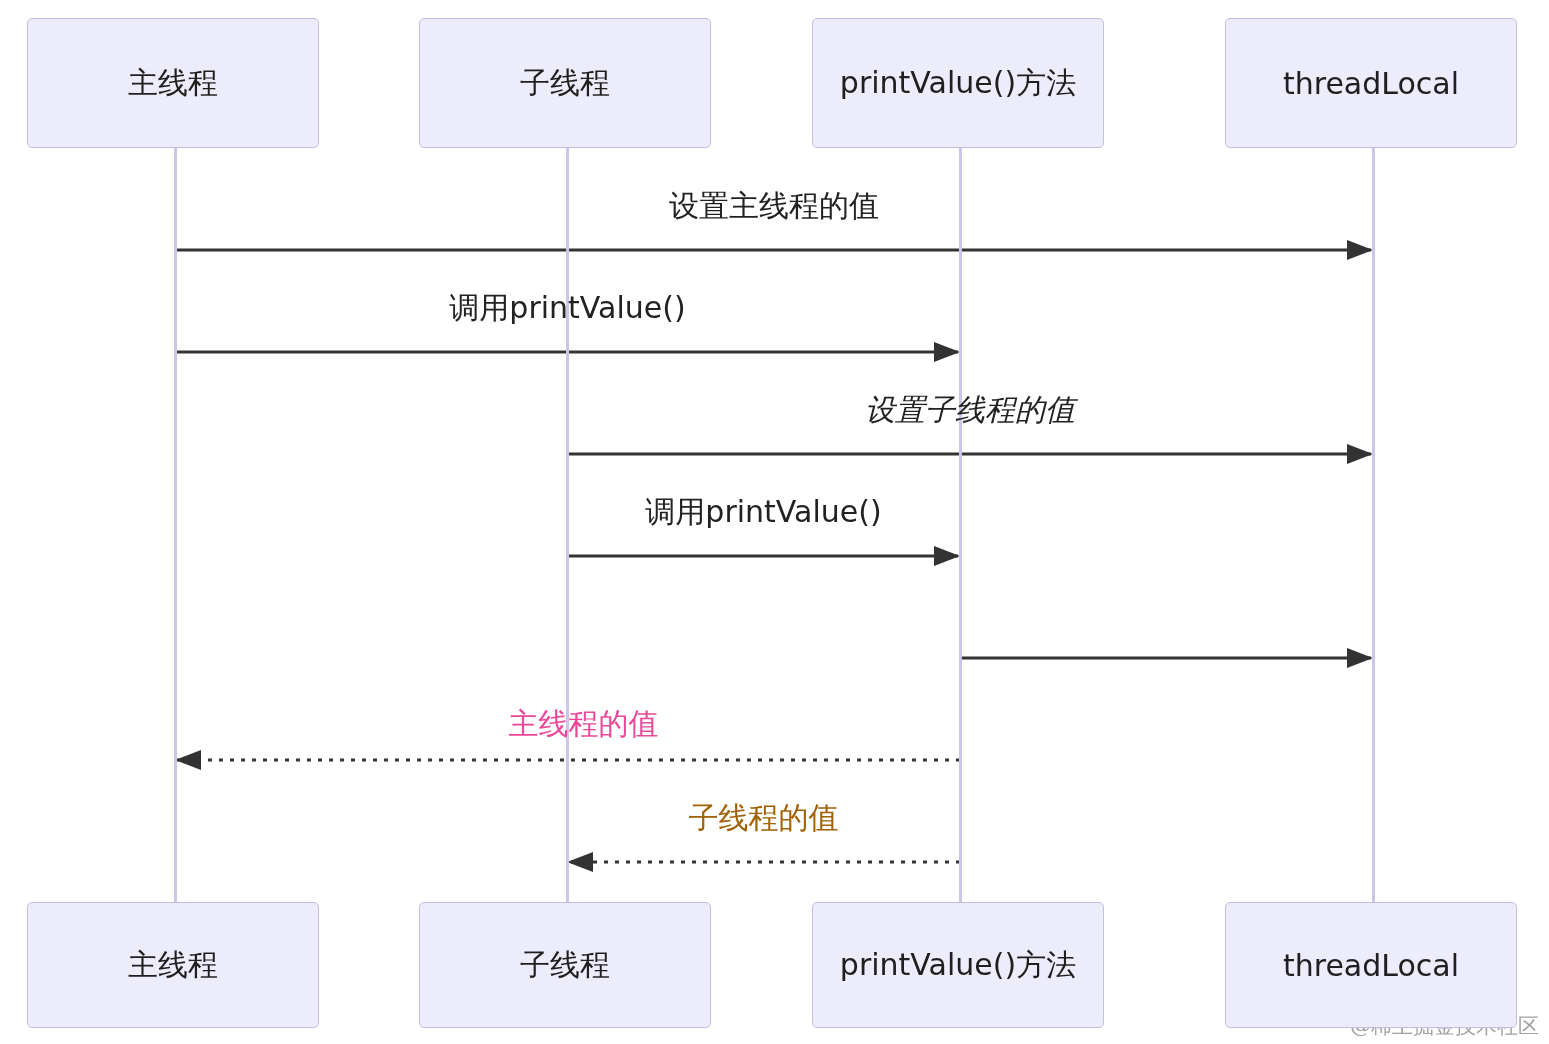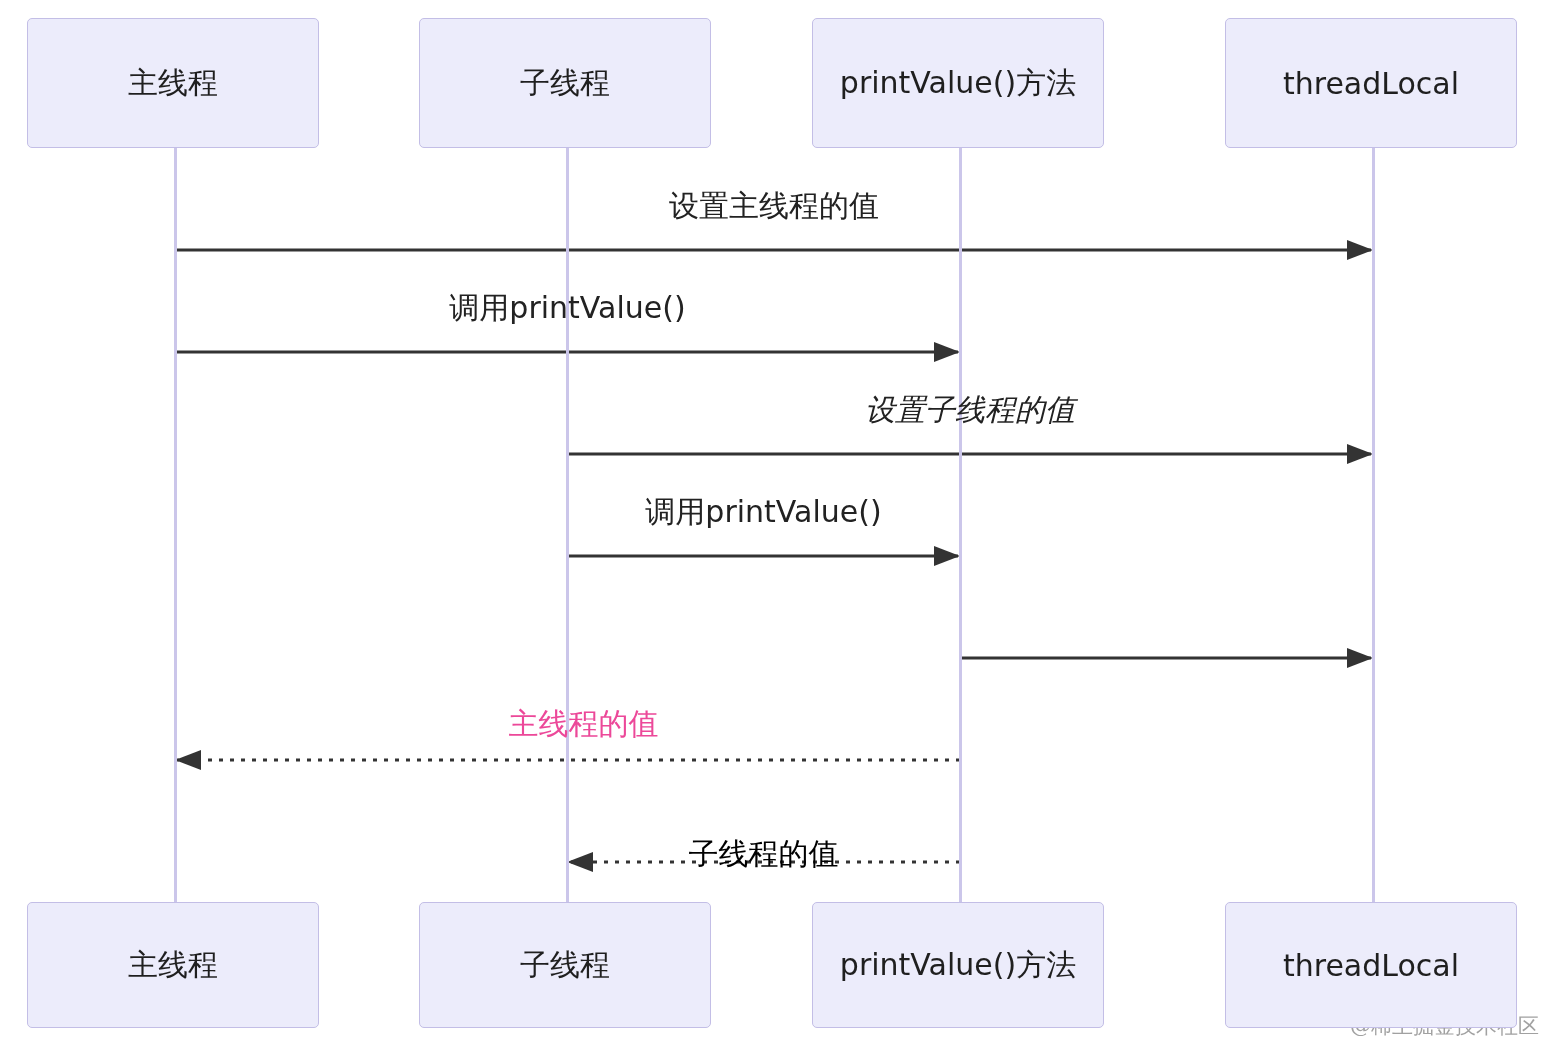--- a/index.html
+++ b/index.html
@@ -106,7 +106,7 @@
     <div class="msg-label" style="left: 970px; top: 390px; color: rgb(34, 34, 34); font-style: italic;">设置子线程的值</div>
     <div class="msg-label" style="left: 763.5px; top: 492px; color: rgb(34, 34, 34);">调用printValue()</div>
     <div class="msg-label" style="left: 567.5px; top: 704px; color: #ec4899; margin-left: 16px;">主线程的值</div>
-    <div class="msg-label" style="left: 763.5px; top: 834px; color: #000000;">子线程的值</div>
+    <div class="msg-label" style="left: 763.5px; top: 798px; color: #a16207;">子线程的值</div>
   </div>
 
 </body></html>

